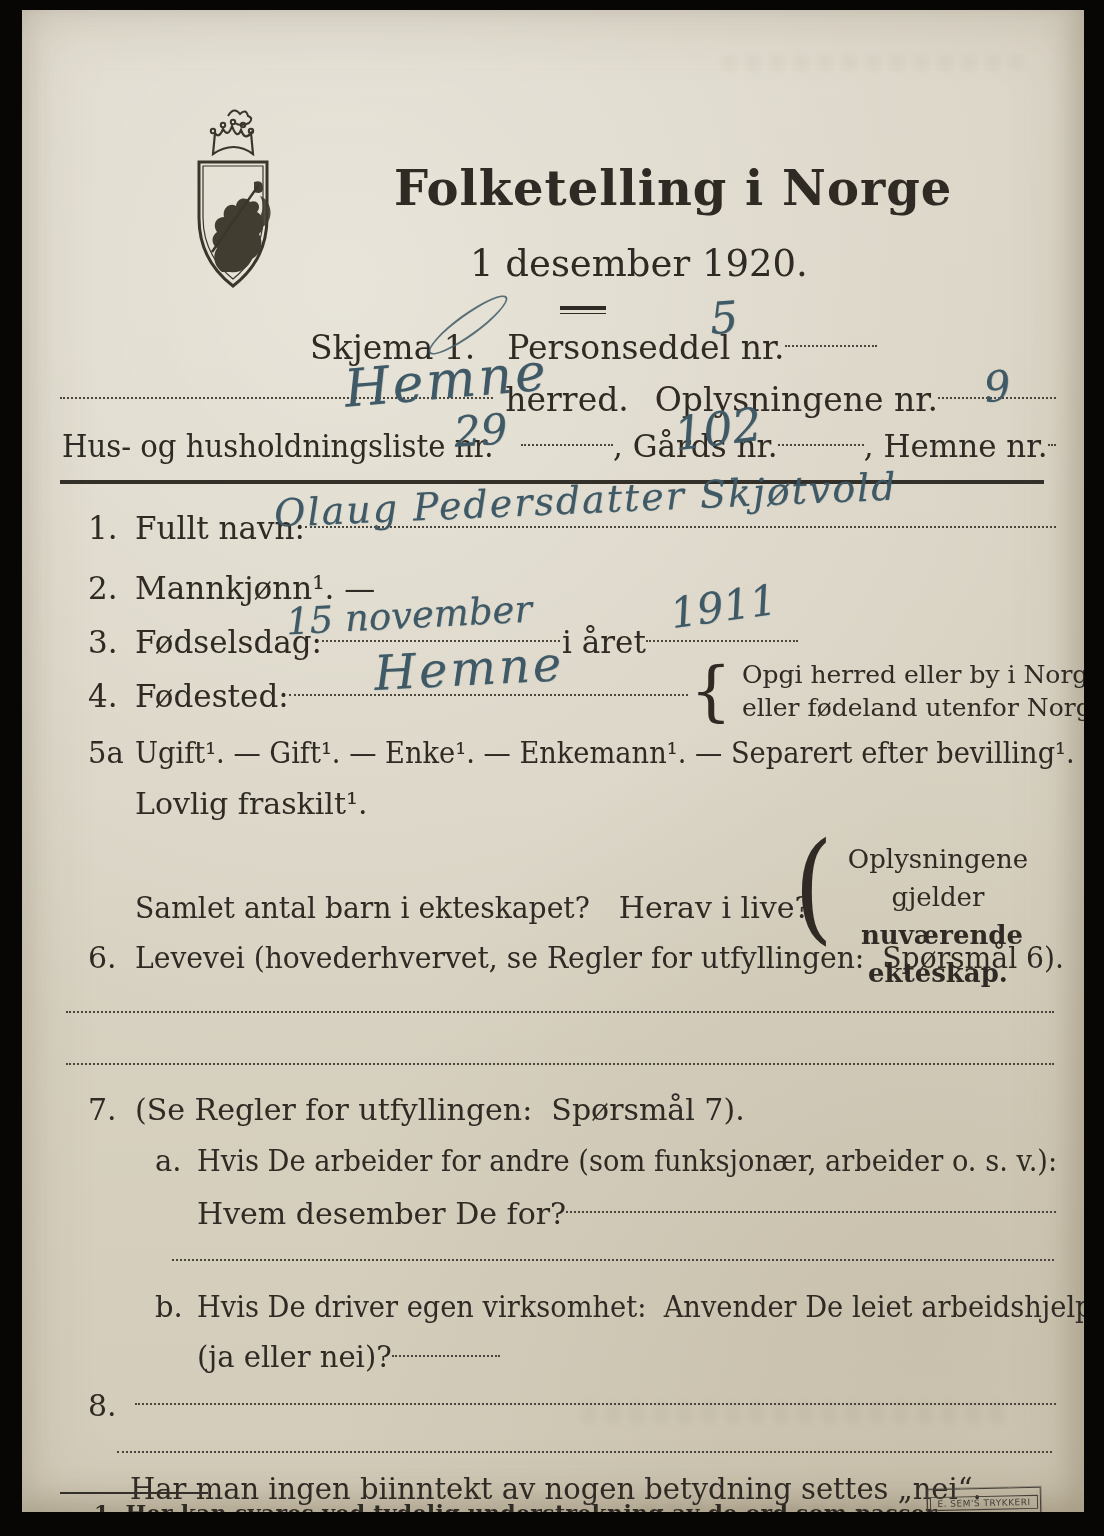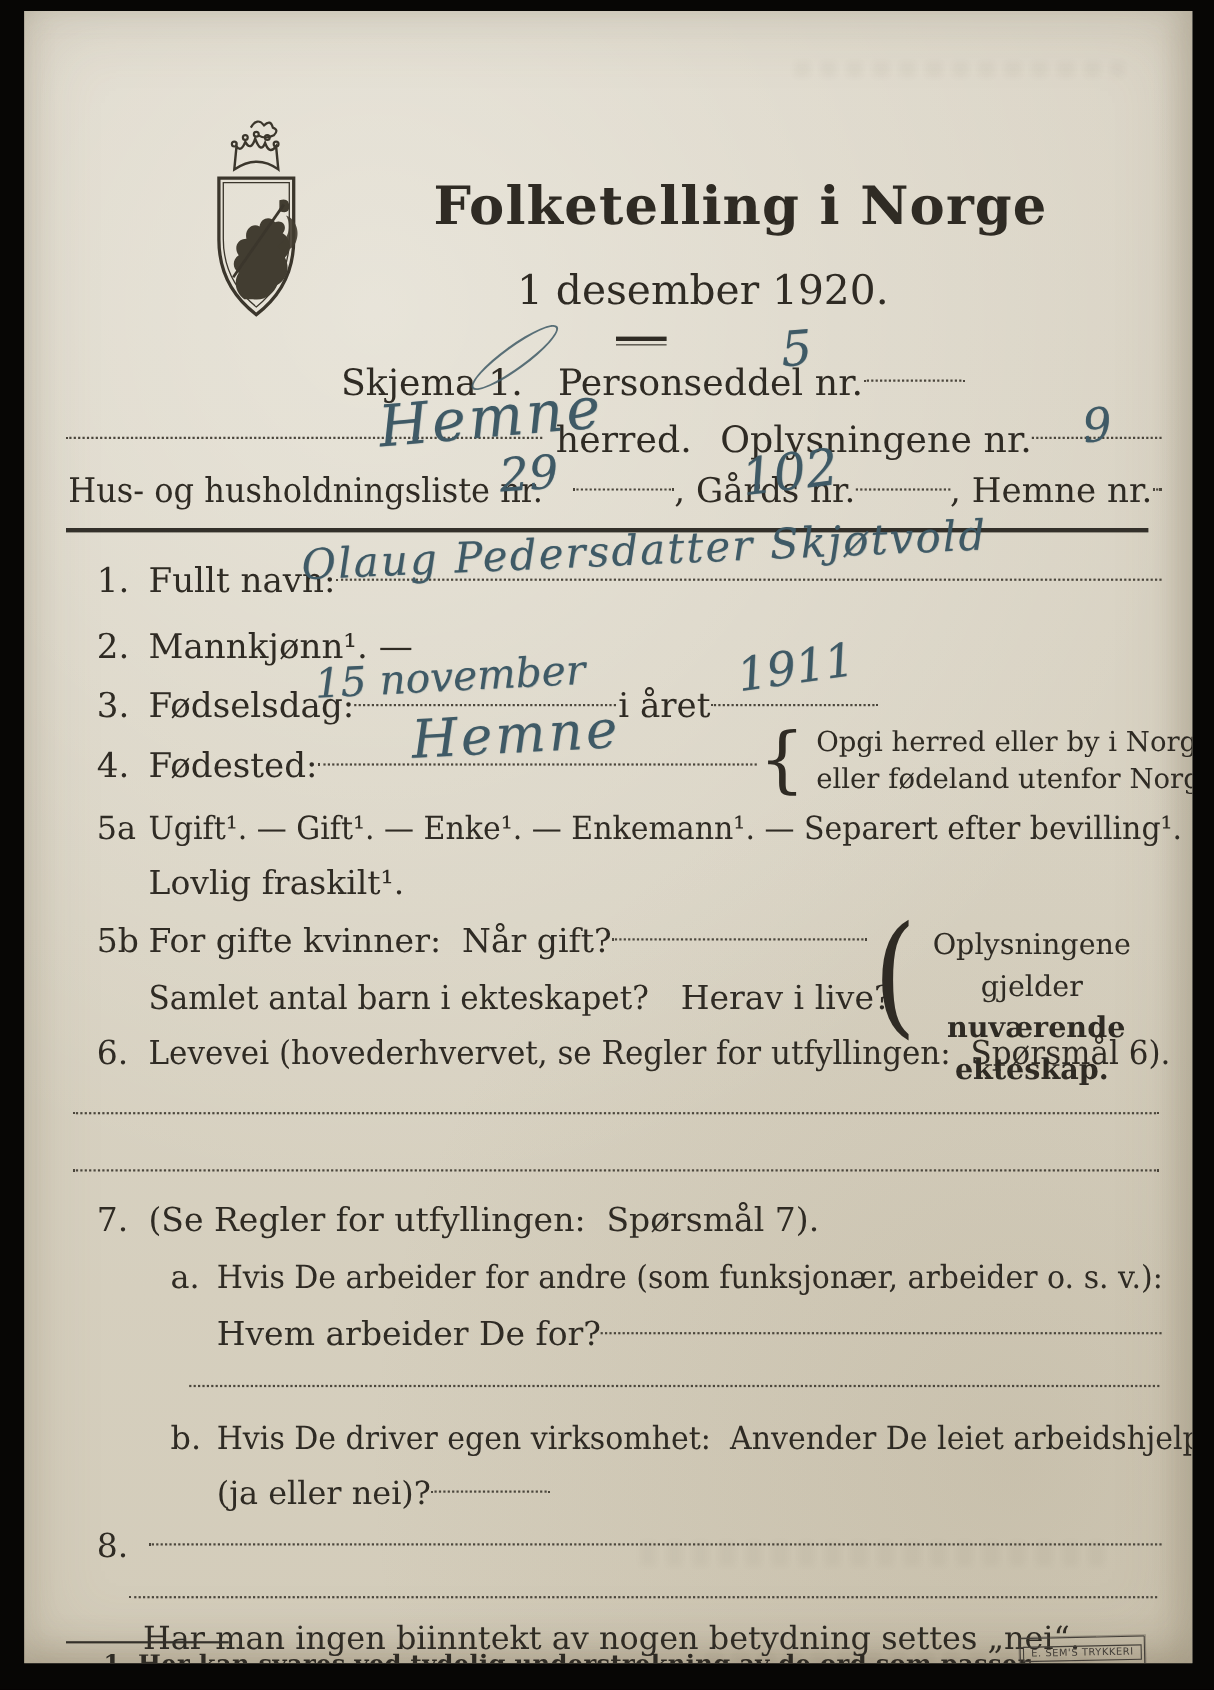--- a/index.html
+++ b/index.html
@@ -144,11 +144,6 @@
     </div>
     <div class="abs" style="left:113px;top:776px;font-size:30px;" data-bind="form.q5a_line2">Lovlig fraskilt¹.</div>
 
-    <div class="abs row" style="left:66px;width:700px;top:828px;font-size:30px;">
-      <span class="num" data-bind="form.q5b_num">5b</span>
-      <span data-bind="form.q5b_line1">For gifte kvinner:  Når gift?</span>
-      <div class="dots grow"></div>
-    </div>
     <div class="abs row" style="left:113px;width:653px;top:880px;font-size:30px;">
       <span class="tight" data-bind="form.q5b_line2a">Samlet antal barn i ekteskapet?</span>
       <div class="dots" style="width:56px;"></div>

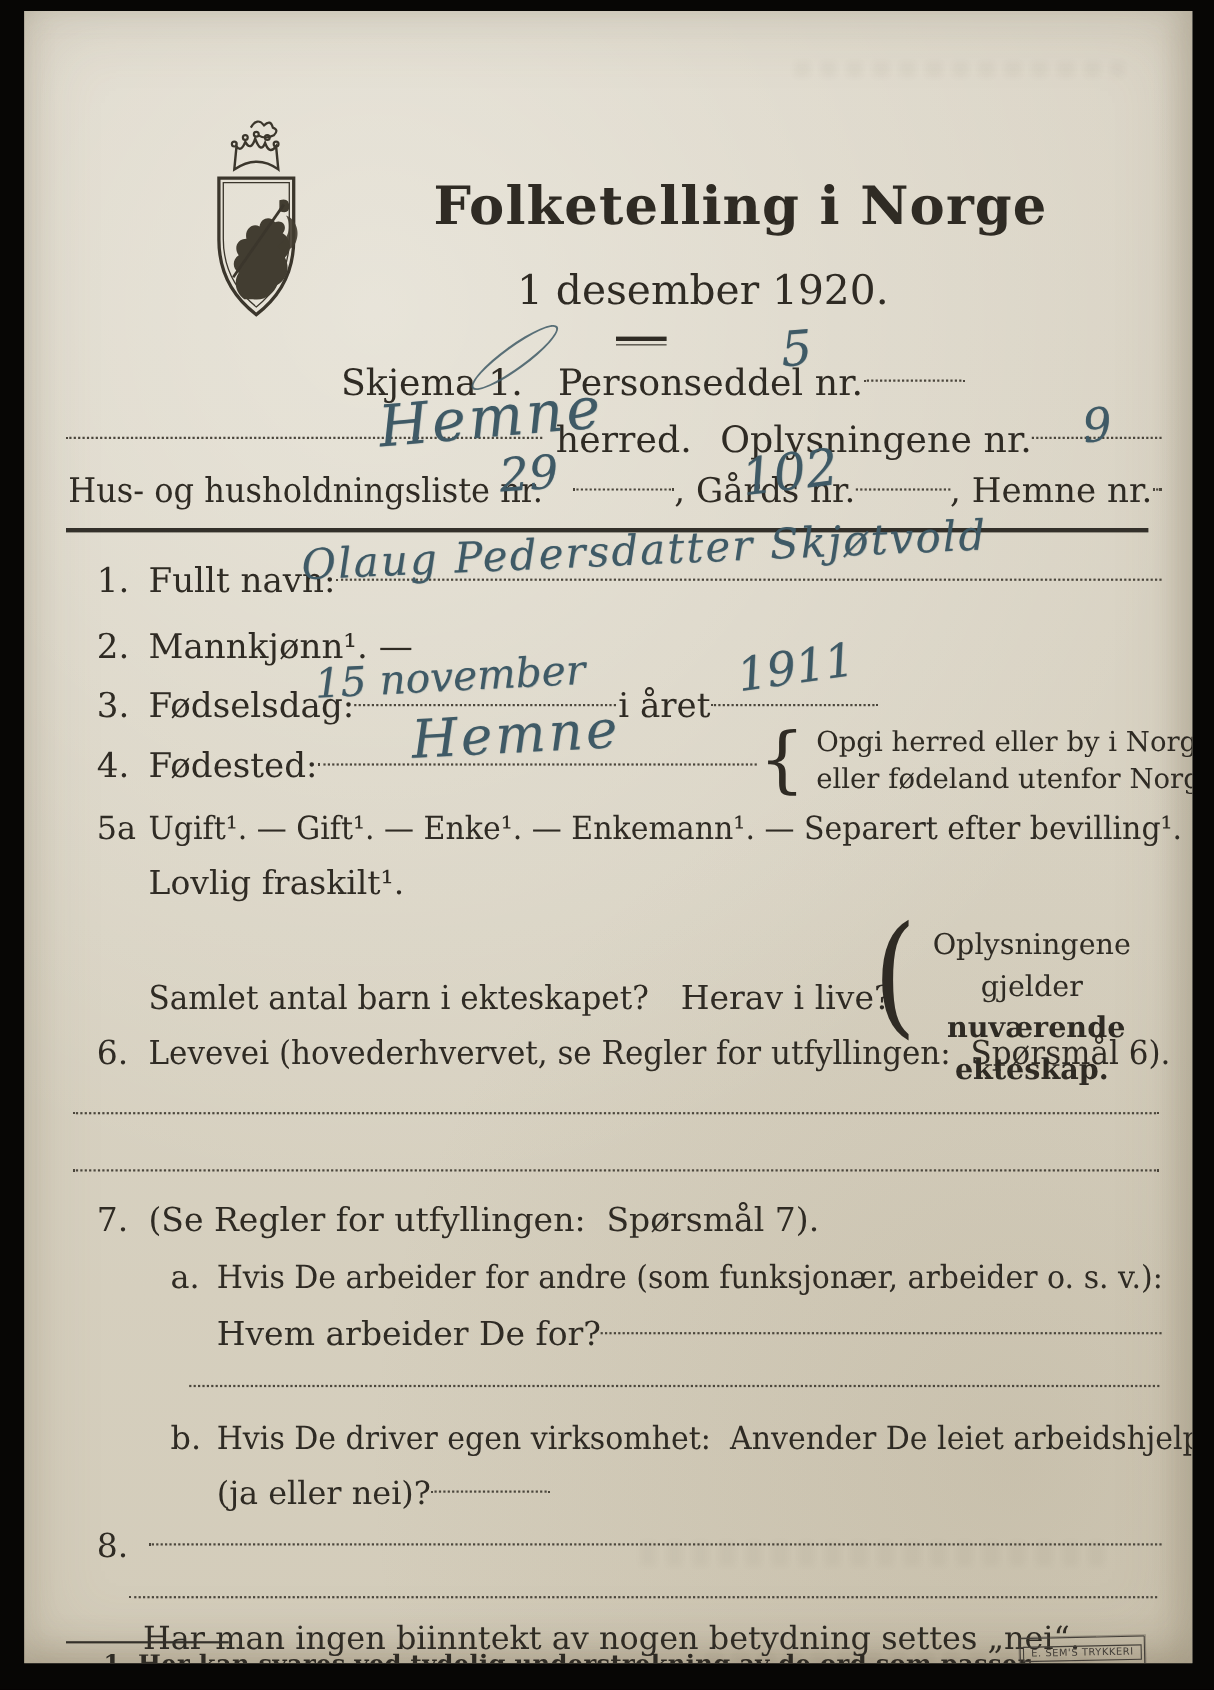--- a/index.html
+++ b/index.html
@@ -176,7 +176,7 @@
       <span class="tight" data-bind="form.q7a_text">Hvis De arbeider for andre (som funksjonær, arbeider o. s. v.):</span>
     </div>
     <div class="abs row" style="left:175px;right:28px;top:1186px;font-size:30px;">
-      <span data-bind="form.q7a_line2">Hvem arbeider De for?</span>
+      <span data-bind="form.q7a_line2">Hvem desember De for?</span>
       <div class="dots grow"></div>
     </div>
     <div class="abs dots" style="left:150px;right:30px;top:1246px;"></div>

